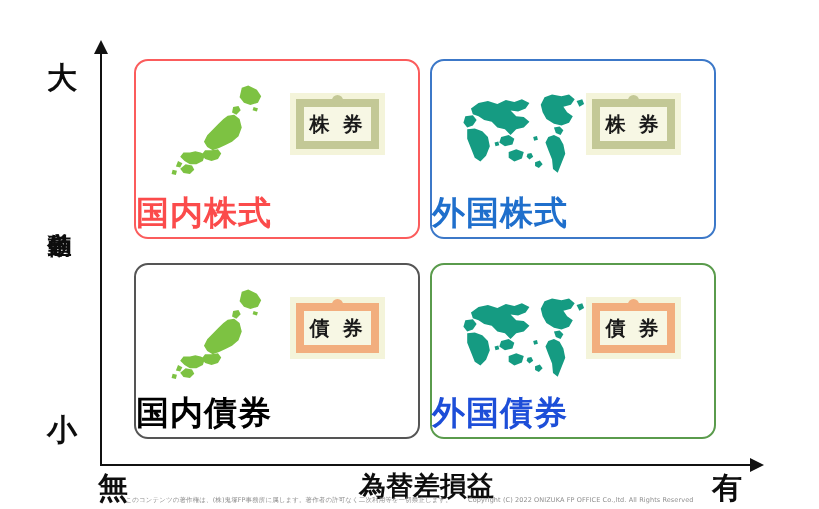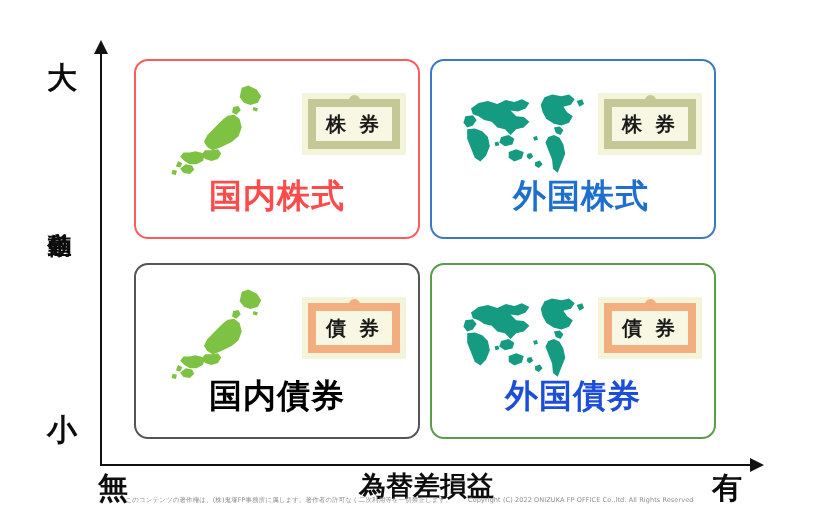--- a/index.html
+++ b/index.html
@@ -115,14 +115,13 @@
     position: absolute;
     left: 154px;
     top: 32px;
-    width: 104px;
+    width: 95px;
     height: 62px;
     background: #f4f4da;
     box-sizing: border-box;
     display: flex;
     align-items: center;
     justify-content: center;
-    margin-left: 12px;
   }
   .cert-inner {
     position: absolute;

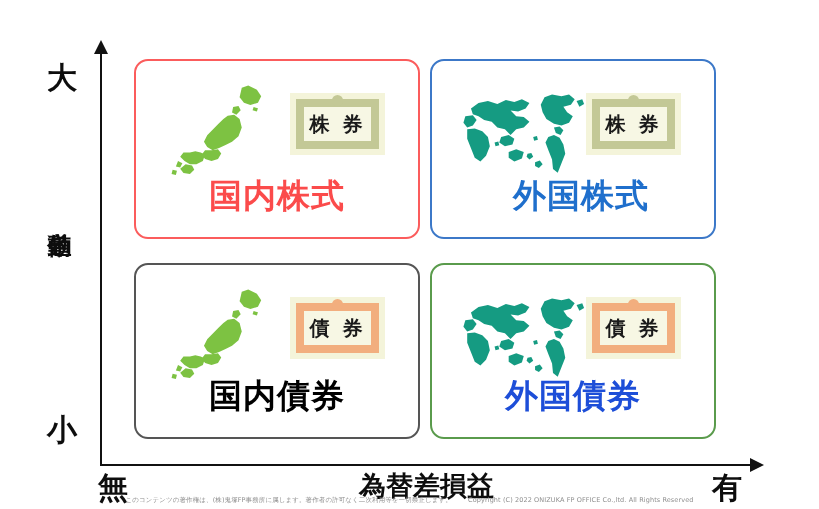--- a/index.html
+++ b/index.html
@@ -87,15 +87,14 @@
   .card-title {
     position: absolute;
     left: 0;
-    bottom: 24px;
+    bottom: 8px;
     width: 100%;
-    text-align: center;
+    text-align: left;
     font-size: 33px;
     font-weight: 700;
     letter-spacing: 1px;
     line-height: 1;
     white-space: nowrap;
-    font-family: Liberation Serif, serif;
   }
   .t-red   { color: #fb4b4b; }
   .t-blue  { color: #1f6fcc; padding-left: 8px; }

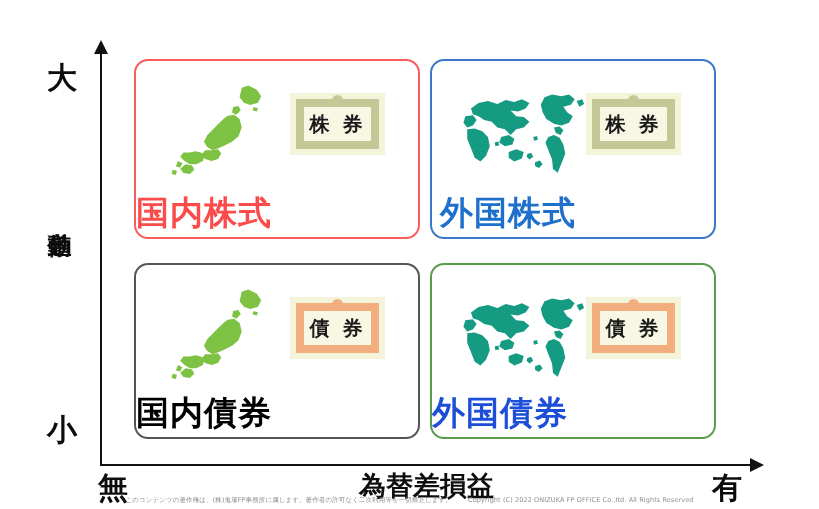--- a/index.html
+++ b/index.html
@@ -97,7 +97,7 @@
     white-space: nowrap;
   }
   .t-red   { color: #fb4b4b; }
-  .t-blue  { color: #1f6fcc; padding-left: 8px; }
+  .t-blue  { color: #1f6fcc; }
   .t-black { color: #000000; margin-top: 20px; }
   .t-green { color: #1d4ed8; }
 

